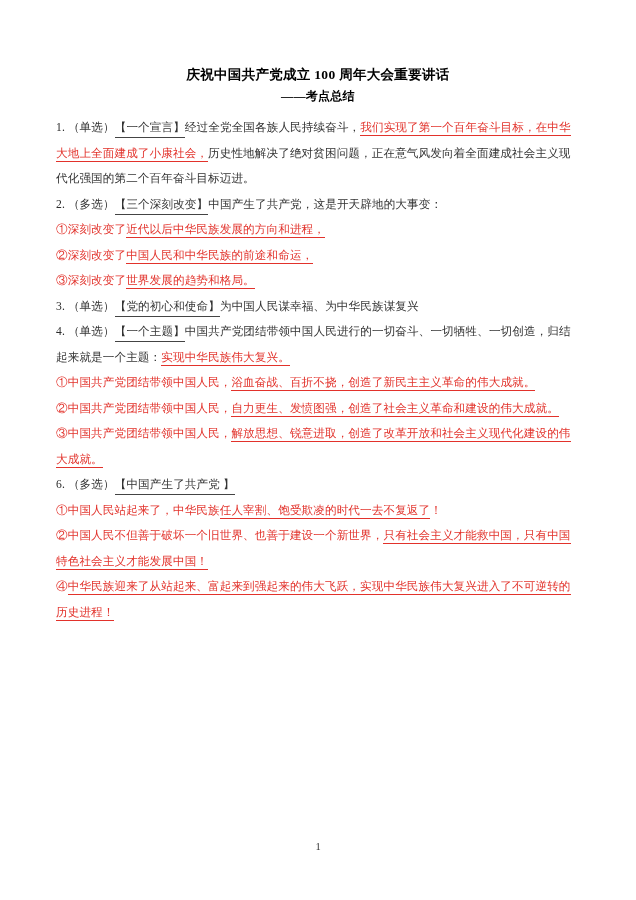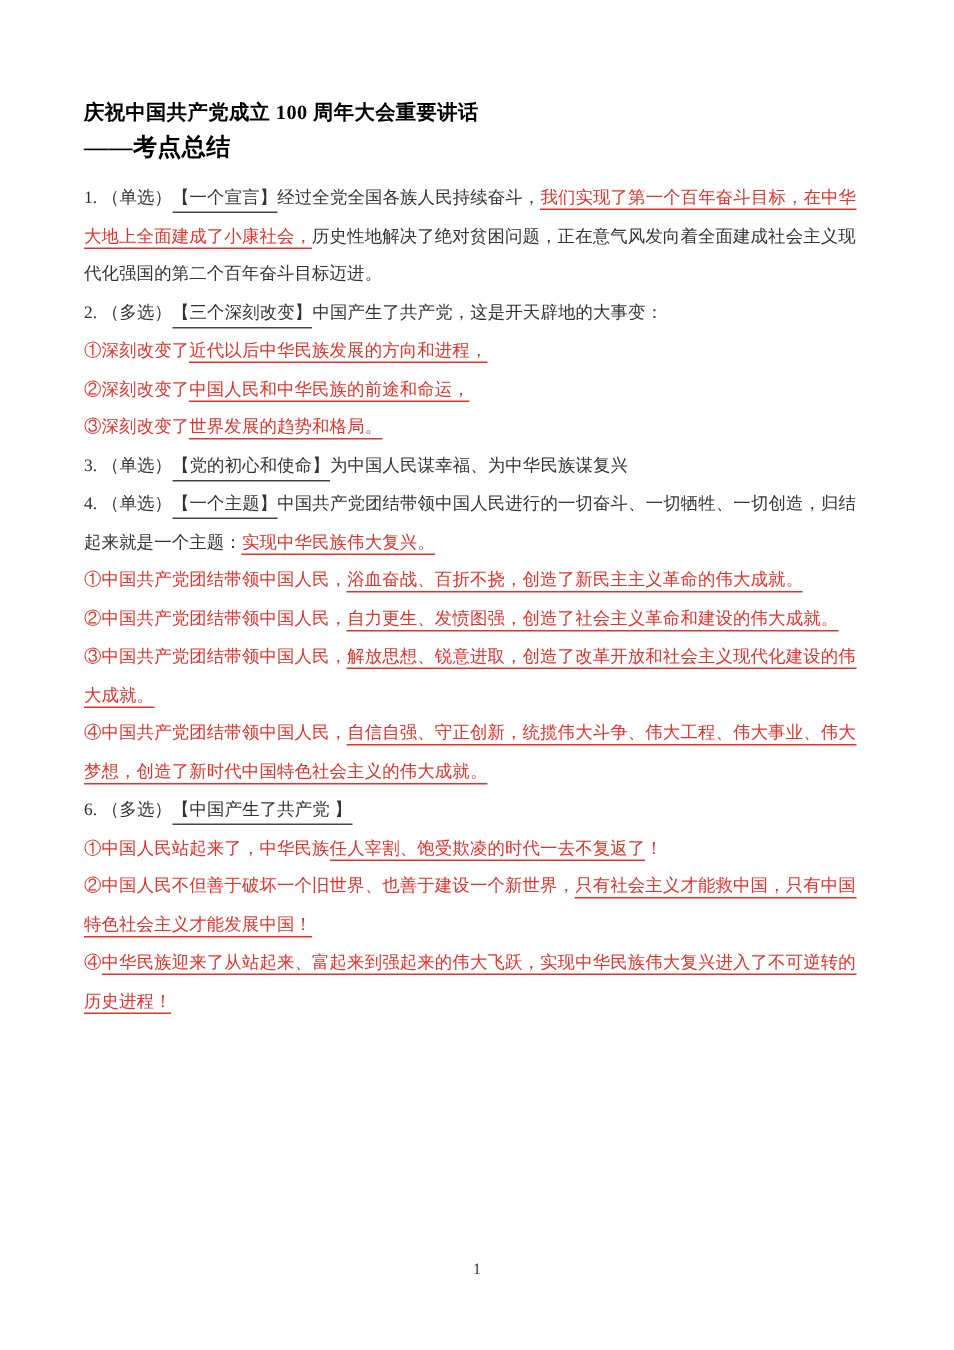--- a/index.html
+++ b/index.html
@@ -22,7 +22,7 @@
     overflow: hidden;
   }
   .doc-title {
-    text-align: left;
+    text-align: center;
     font-size: 13.5px;
     font-weight: bold;
     color: #000;

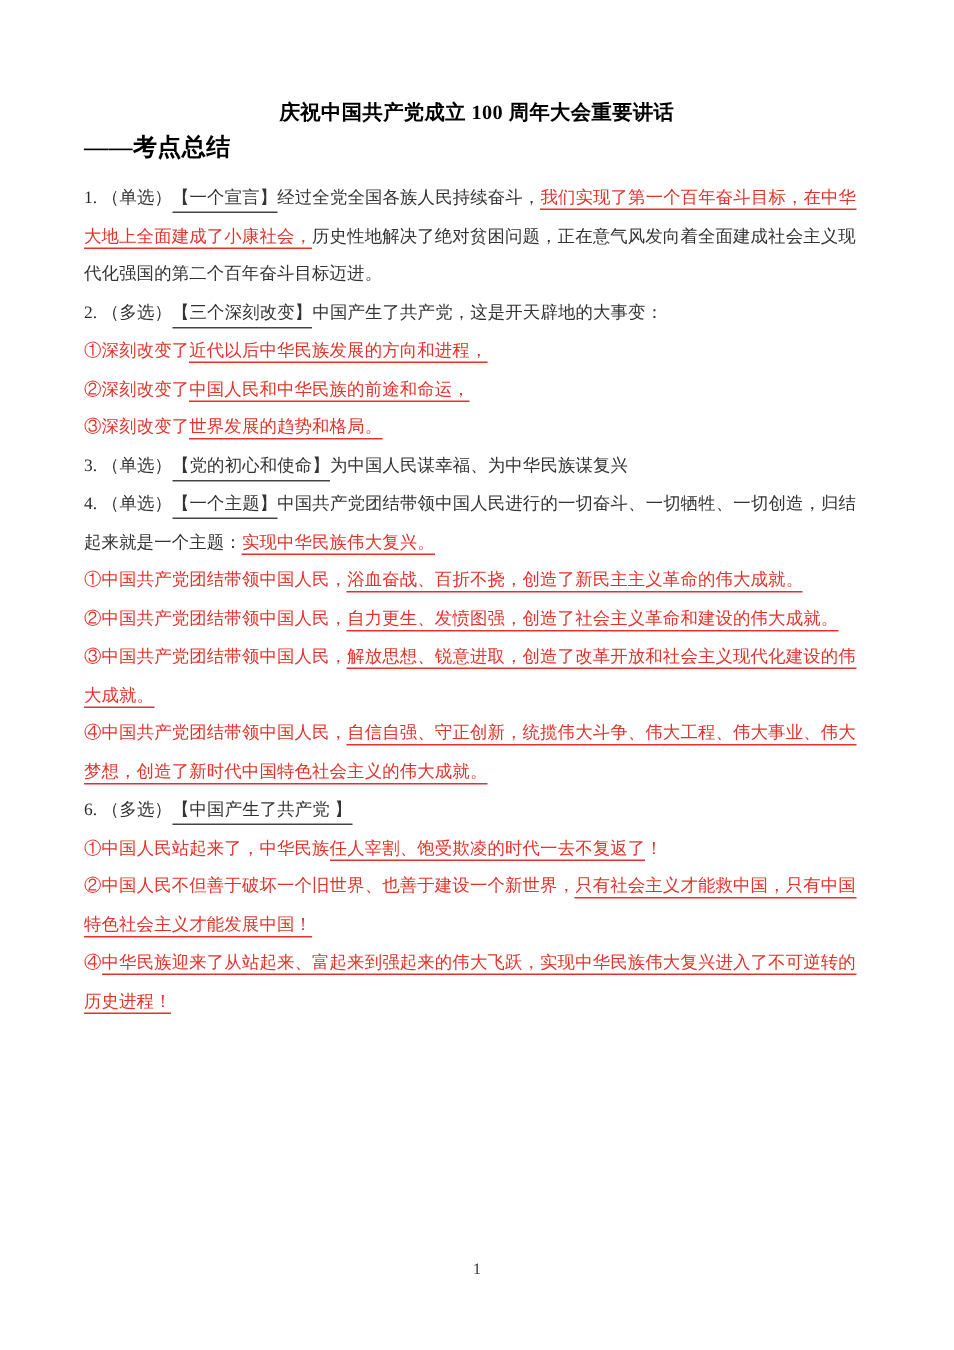--- a/index.html
+++ b/index.html
@@ -31,7 +31,8 @@
     margin-bottom: 4px;
   }
   .doc-subtitle {
-    font-size: 16px;
+    text-align: center;
+    font-size: 12px;
     font-weight: bold;
     color: #000;
     margin-bottom: 10px;

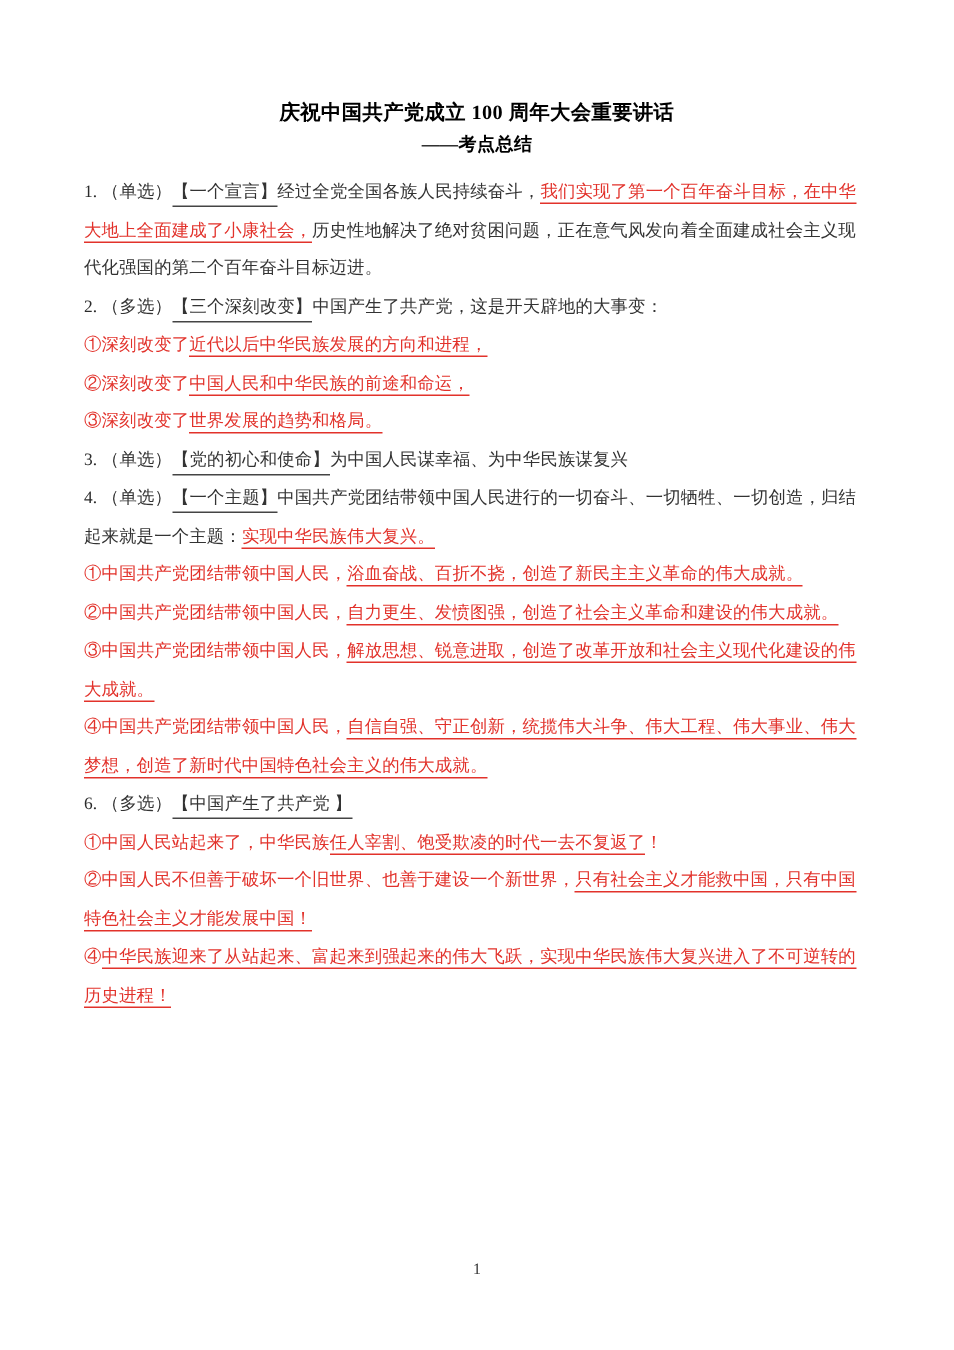--- a/index.html
+++ b/index.html
@@ -97,7 +97,6 @@
       <div class="line block"><span class="red">①</span><span class="red">中国共产党团结带领中国人民，</span><span class="redline">浴血奋战、百折不挠，创造了新民主主义革命的伟大成就。</span></div>
       <div class="line block"><span class="red">②</span><span class="red">中国共产党团结带领中国人民，</span><span class="redline">自力更生、发愤图强，创造了社会主义革命和建设的伟大成就。</span></div>
       <div class="line block"><span class="red">③</span><span class="red">中国共产党团结带领中国人民，</span><span class="redline">解放思想、锐意进取，创造了改革开放和社会主义现代化建设的伟大成就。</span></div>
-      <div class="line block"><span class="red">④</span><span class="red">中国共产党团结带领中国人民，</span><span class="redline">自信自强、守正创新，统揽伟大斗争、伟大工程、伟大事业、伟大梦想，创造了新时代中国特色社会主义的伟大成就。</span></div>
       <div class="line block"><span class="num">6.</span>&nbsp;<span class="blk">（多选）</span><span class="blkline">【中国产生了共产党 】</span></div>
       <div class="line block"><span class="red">①</span><span class="red">中国人民站起来了，中华民族</span><span class="redline">任人宰割、饱受欺凌的时代一去不复返了</span><span class="red">！</span></div>
       <div class="line block"><span class="red">②</span><span class="red">中国人民不但善于破坏一个旧世界、也善于建设一个新世界，</span><span class="redline">只有社会主义才能救中国，只有中国特色社会主义才能发展中国！</span></div>

